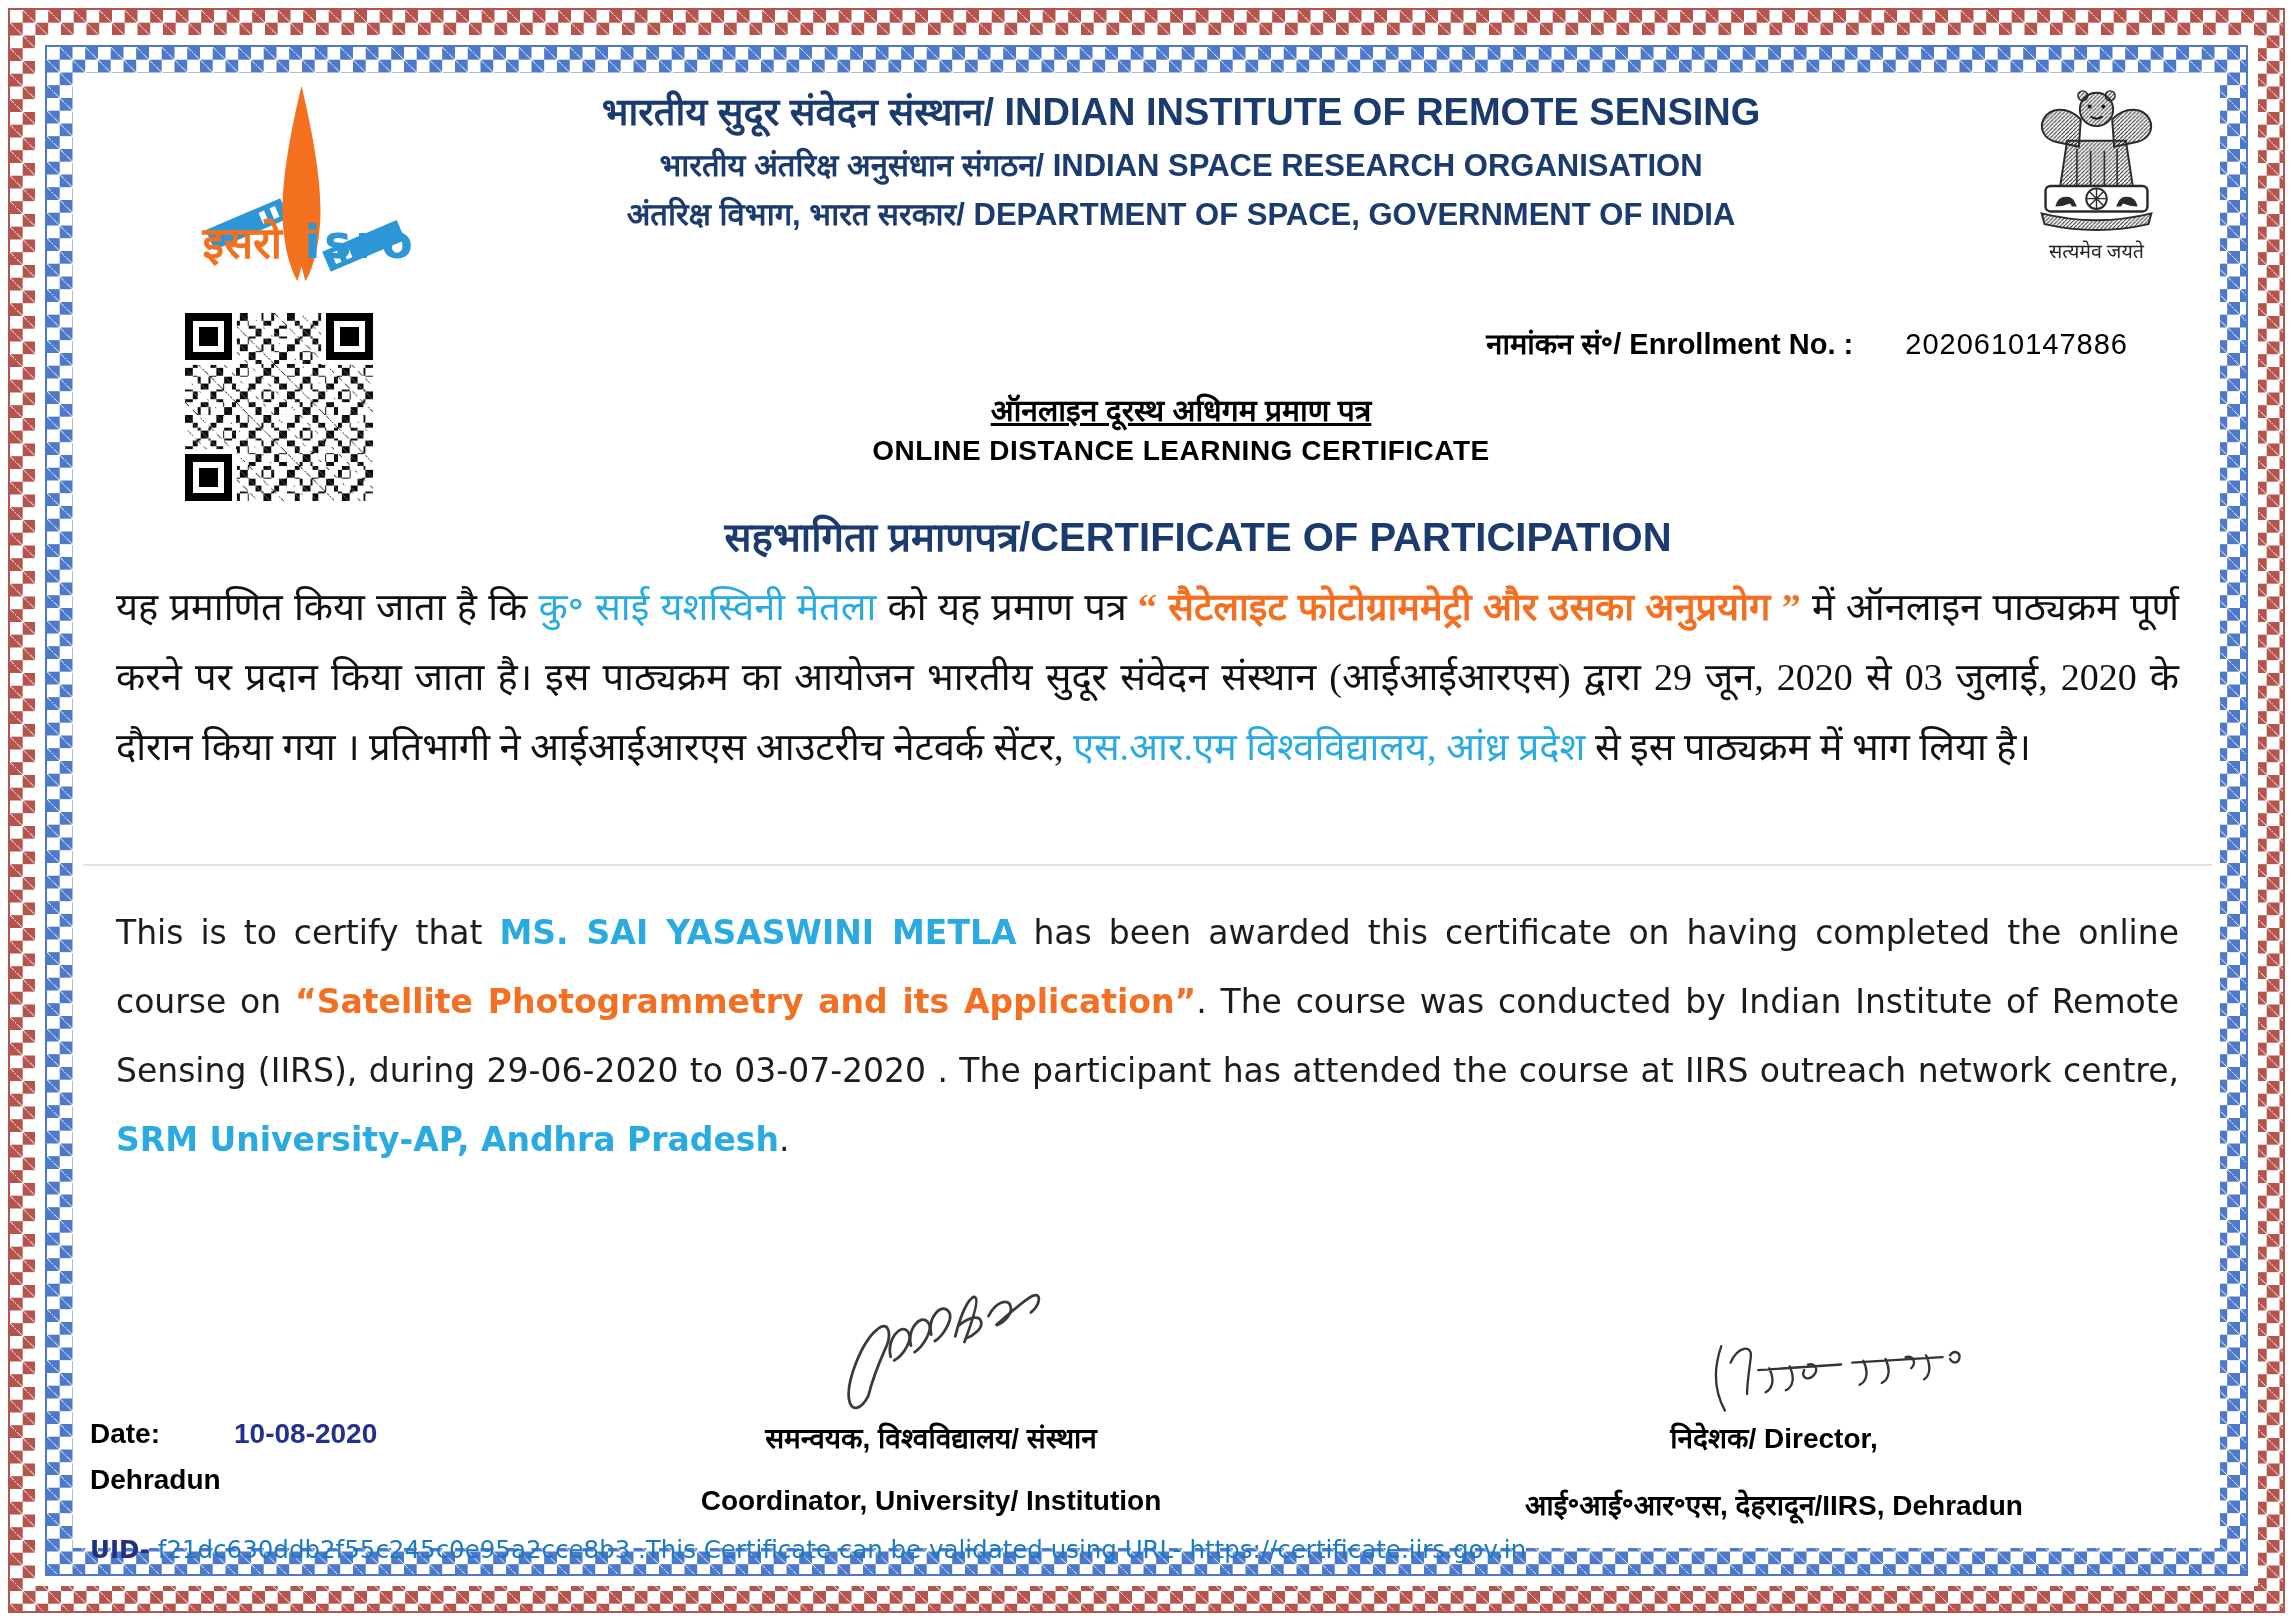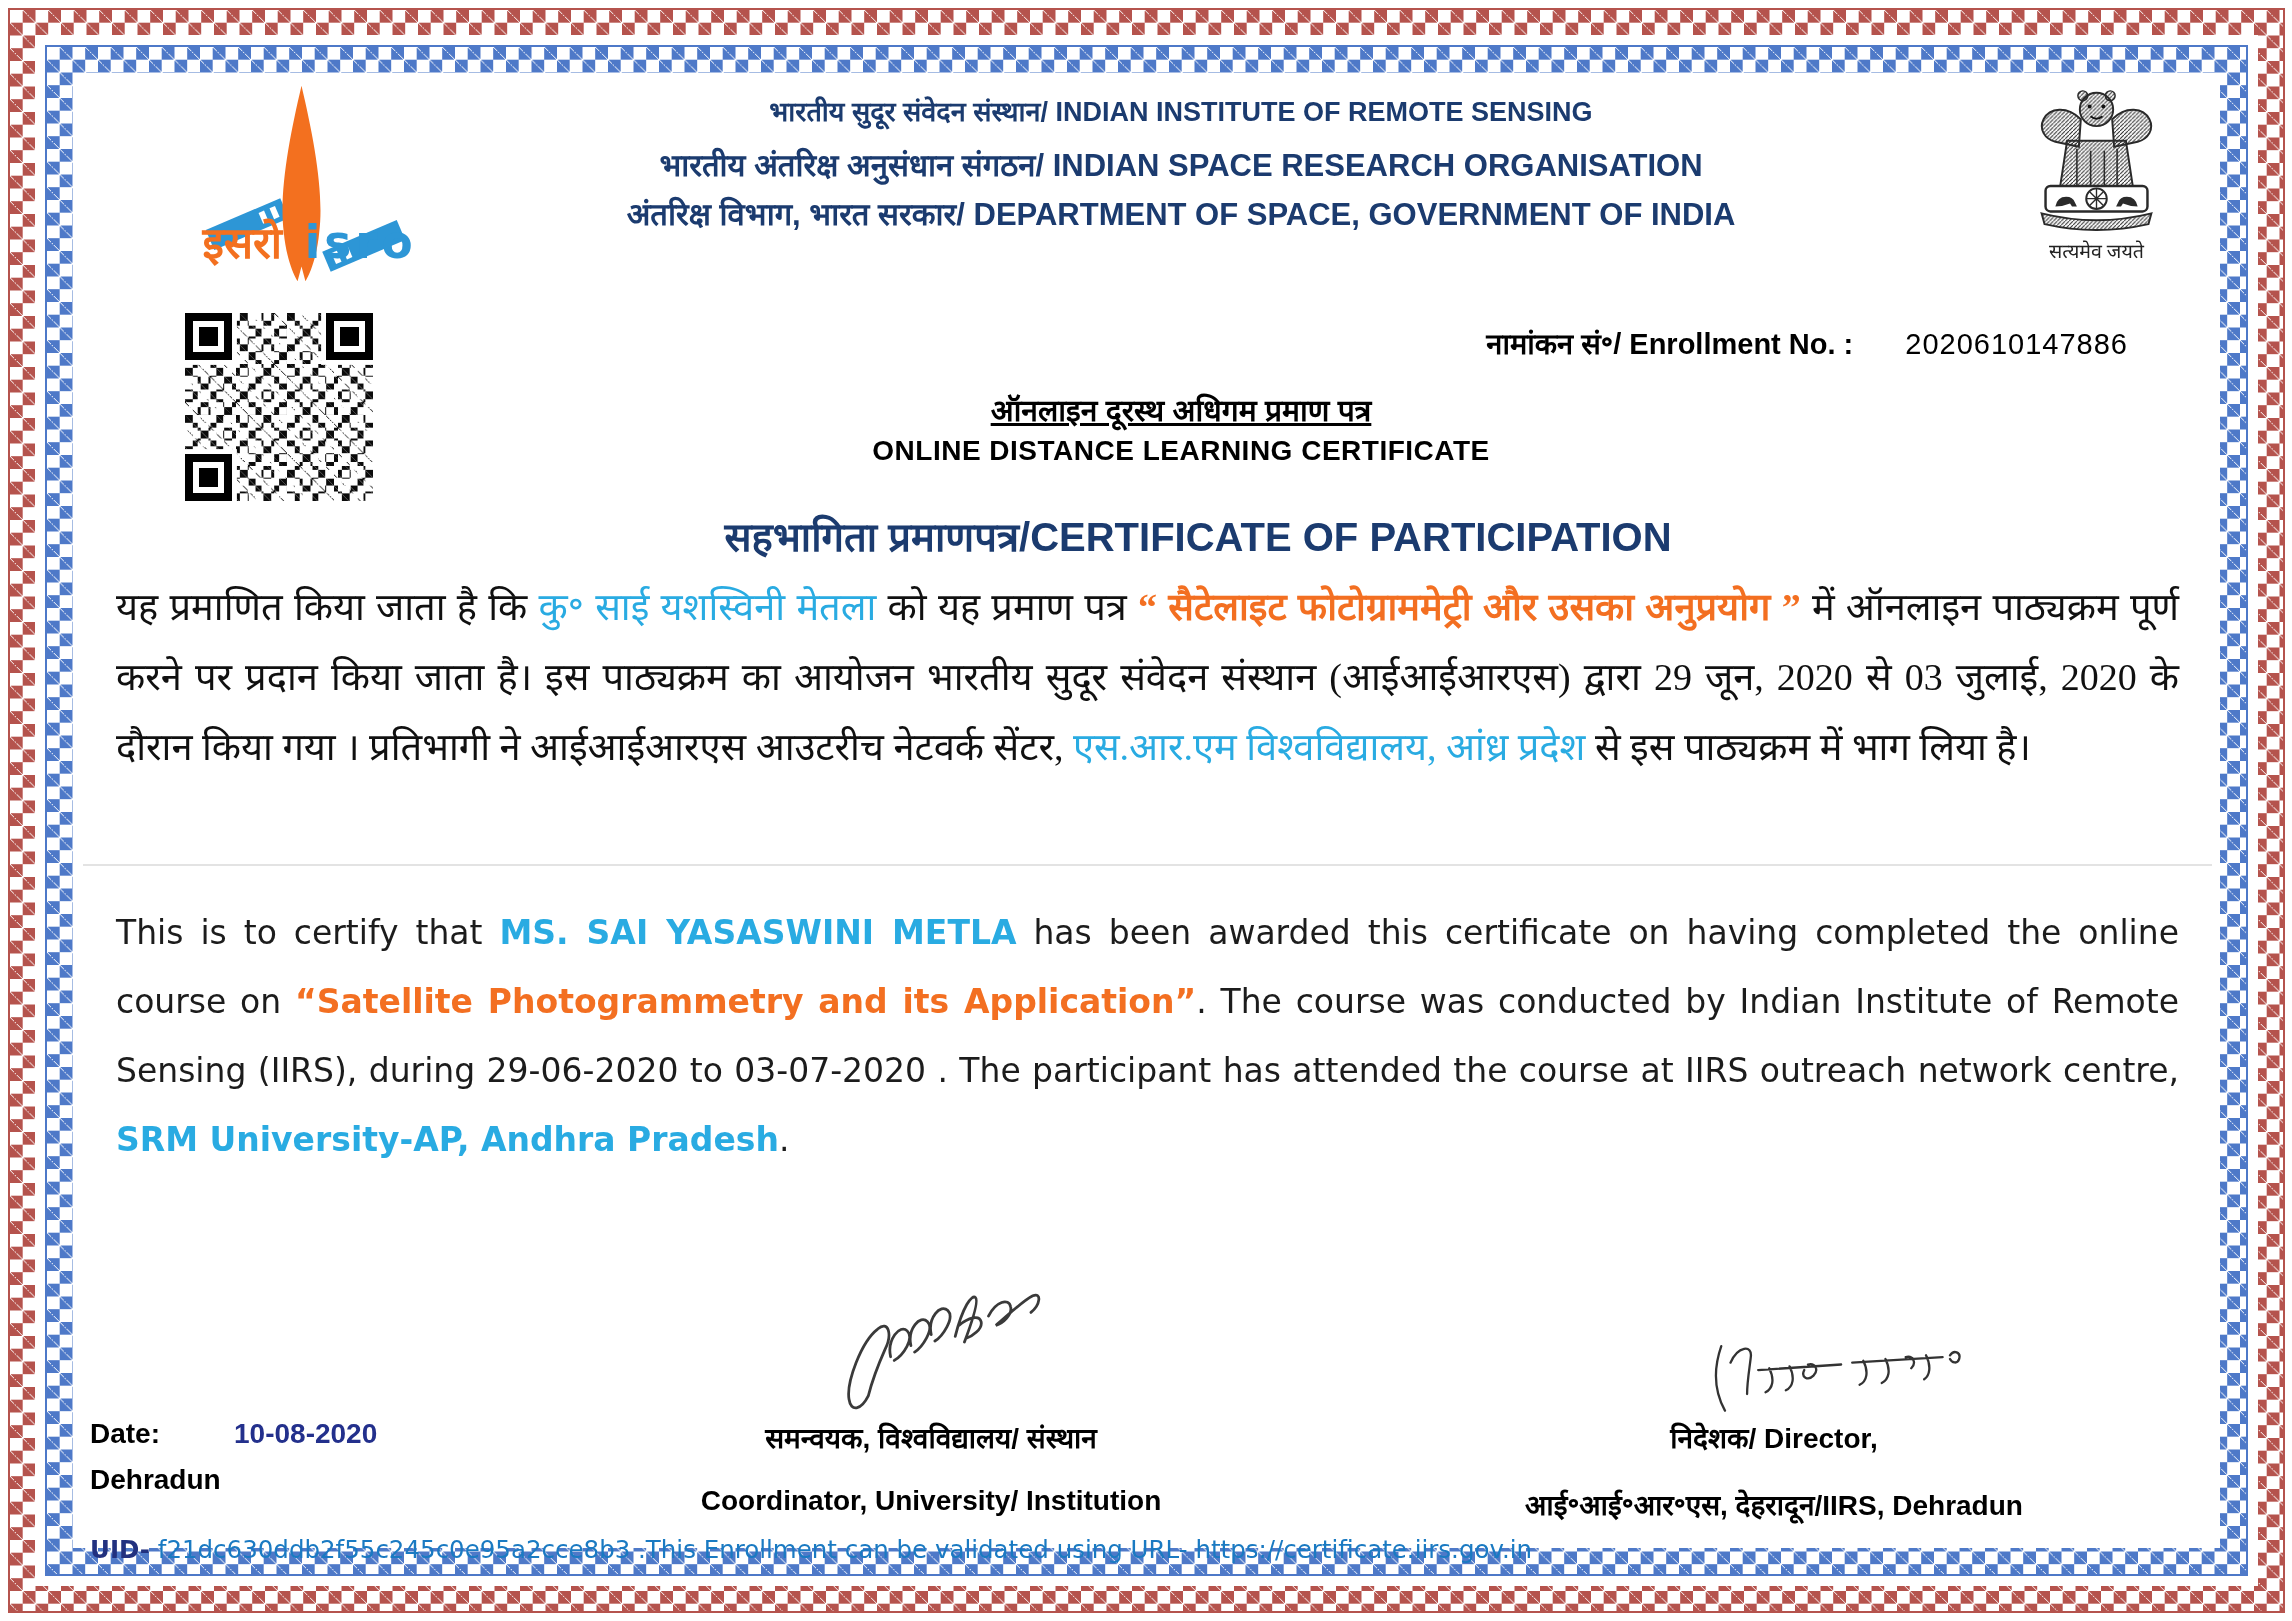--- a/index.html
+++ b/index.html
@@ -25,7 +25,7 @@
   
   .isro-logo{position:absolute;left:188px;top:80px;width:227px;height:216px;}
   .org-header{position:absolute;left:245px;width:1872px;top:84px;text-align:center;color:#1b3b6f;}
-  .org-h1{font-size:27px;font-weight:bold;line-height:57px;}
+  .org-h1{font-size:38px;font-weight:bold;line-height:57px;}
   .org-h2{font-size:31px;font-weight:bold;line-height:49px;}
   .emblem-wrap{position:absolute;left:2015px;top:84px;width:163px;text-align:center;}
   .emblem-motto{font-size:19.6px;color:#222;margin-top:2px;font-family:"Liberation Serif",serif;}

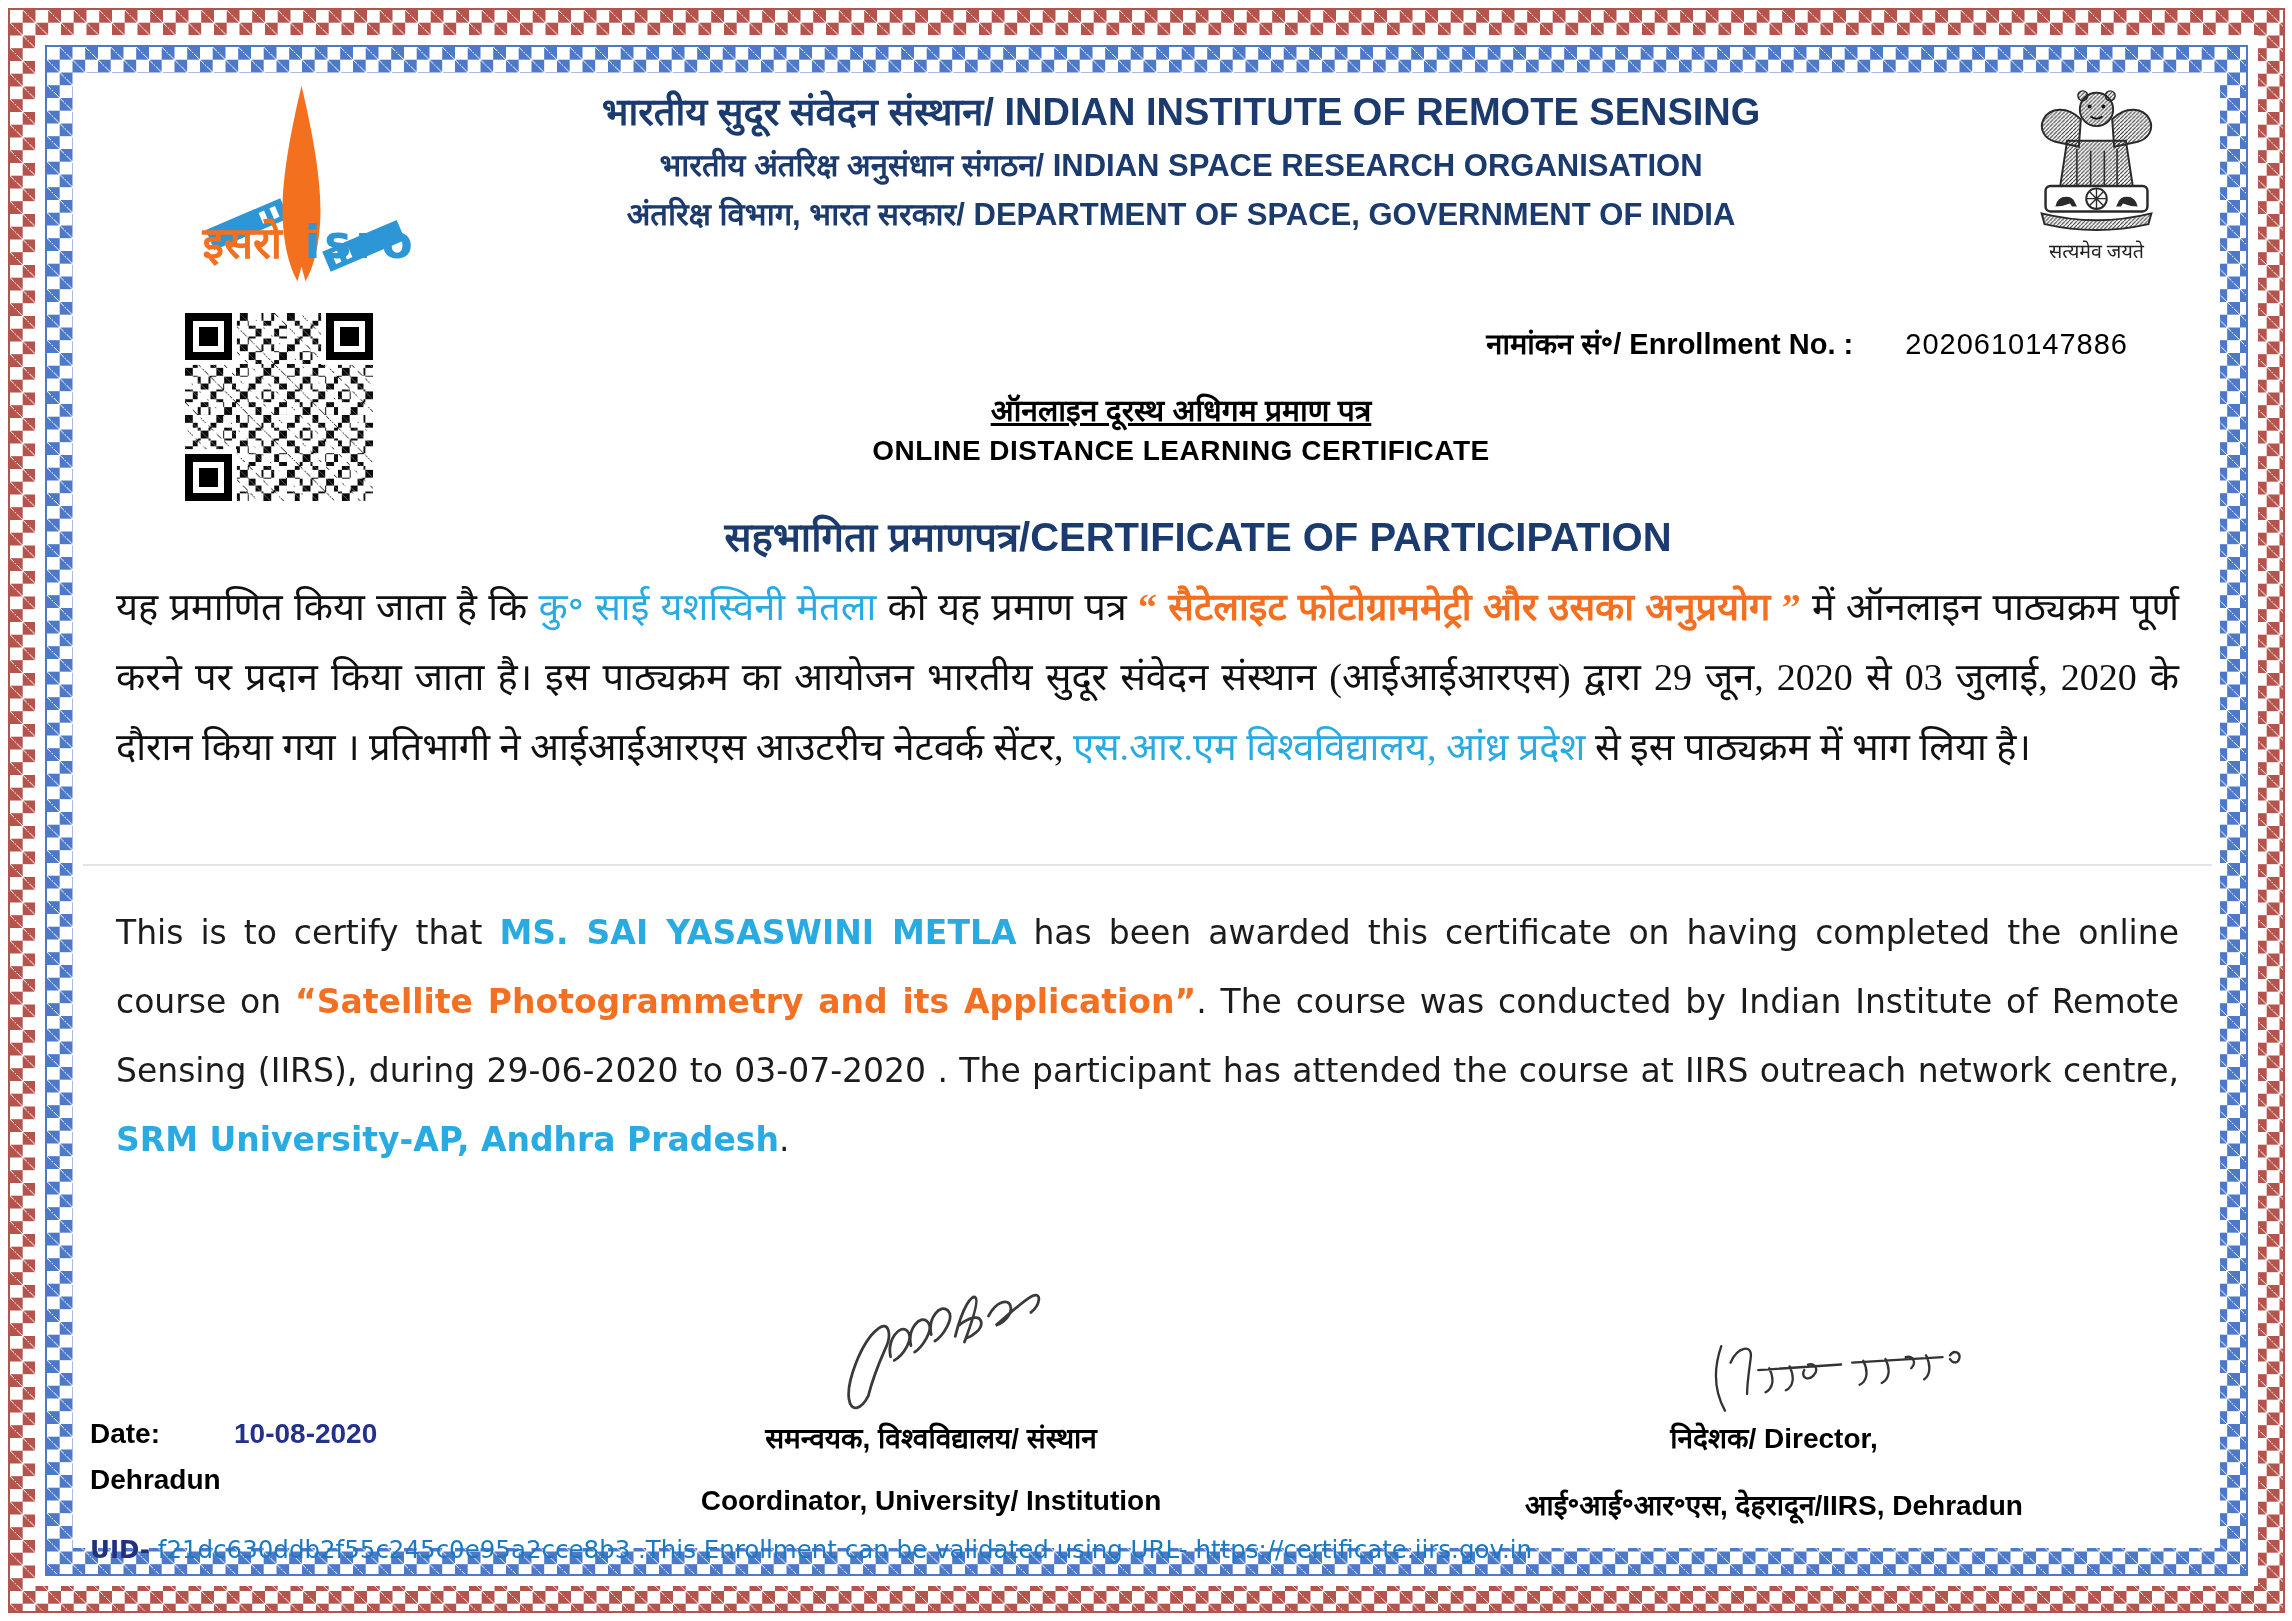--- a/index.html
+++ b/index.html
@@ -199,7 +199,7 @@
   </div>
 
   <div class="uid-line">
-    <span class="uid-label">UID-</span><span> f21dc630ddb2f55c245c0e95a2cce8b3 .This Enrollment can be validated using URL- https://certificate.iirs.gov.in</span>
+    <span class="uid-label">UID-</span><span> f21dc630ddb2f55c245c0e95a2cce8b3 .This Certificate can be validated using URL- https://certificate.iirs.gov.in</span>
   </div>
 
 </div>

